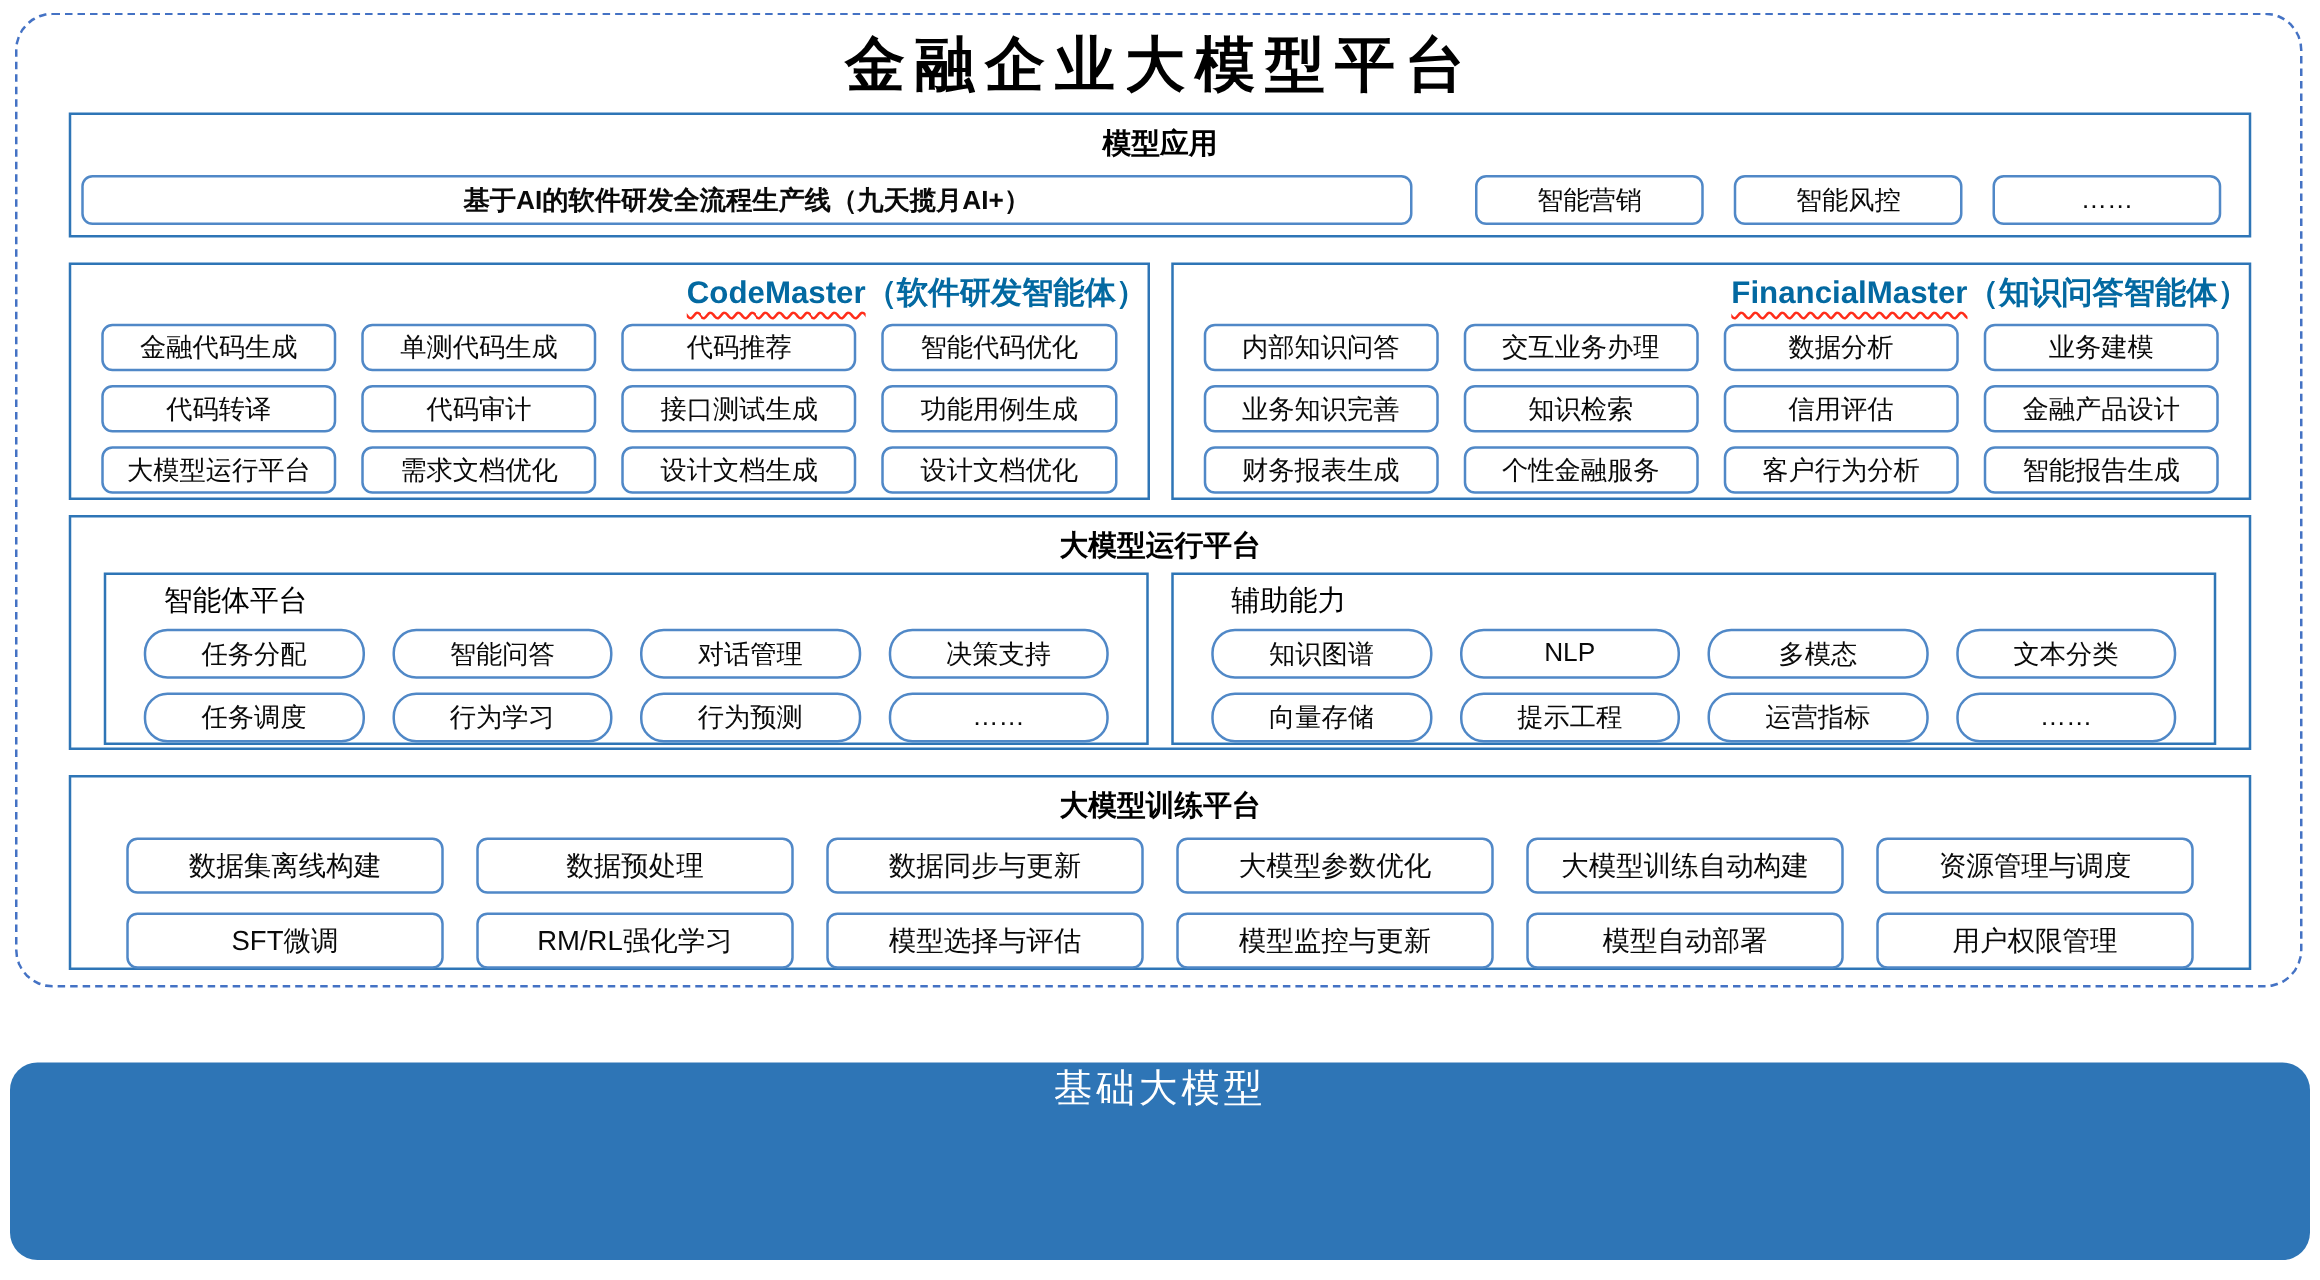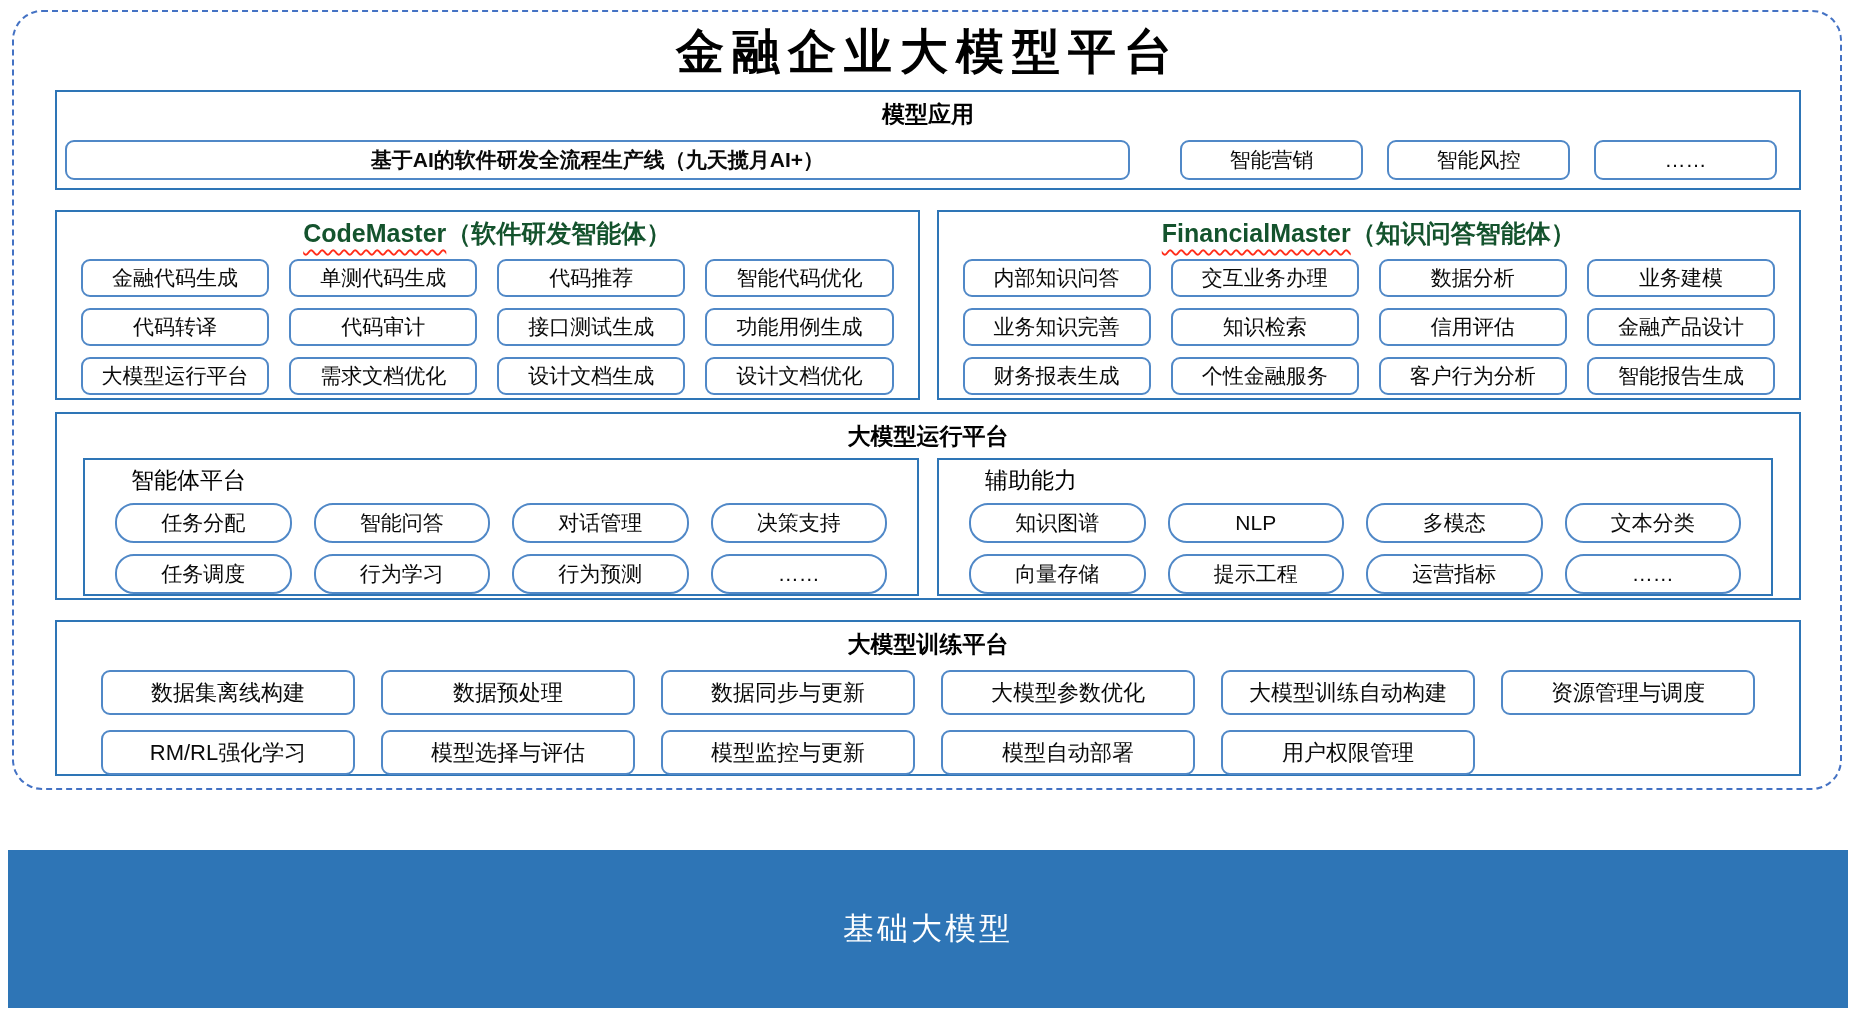--- a/index.html
+++ b/index.html
@@ -37,7 +37,7 @@
   
   .agents-row{position:absolute;left:55px;top:210px;width:1746px;height:190px;display:flex;gap:17px;}
   .agent-panel{flex:1;border:2px solid #2E75B6;box-sizing:border-box;background:#fff;}
-  .panel-title{text-align:center;font-size:25px;font-weight:bold;margin-top:5px;color:#14532d;}
+  .panel-title{text-align:right;font-size:25px;font-weight:bold;margin-top:5px;color:#0369a1;}
   .wavy{
     text-decoration-line:underline;text-decoration-style:wavy;
     text-decoration-color:#ff2d1a;text-decoration-thickness:2px;

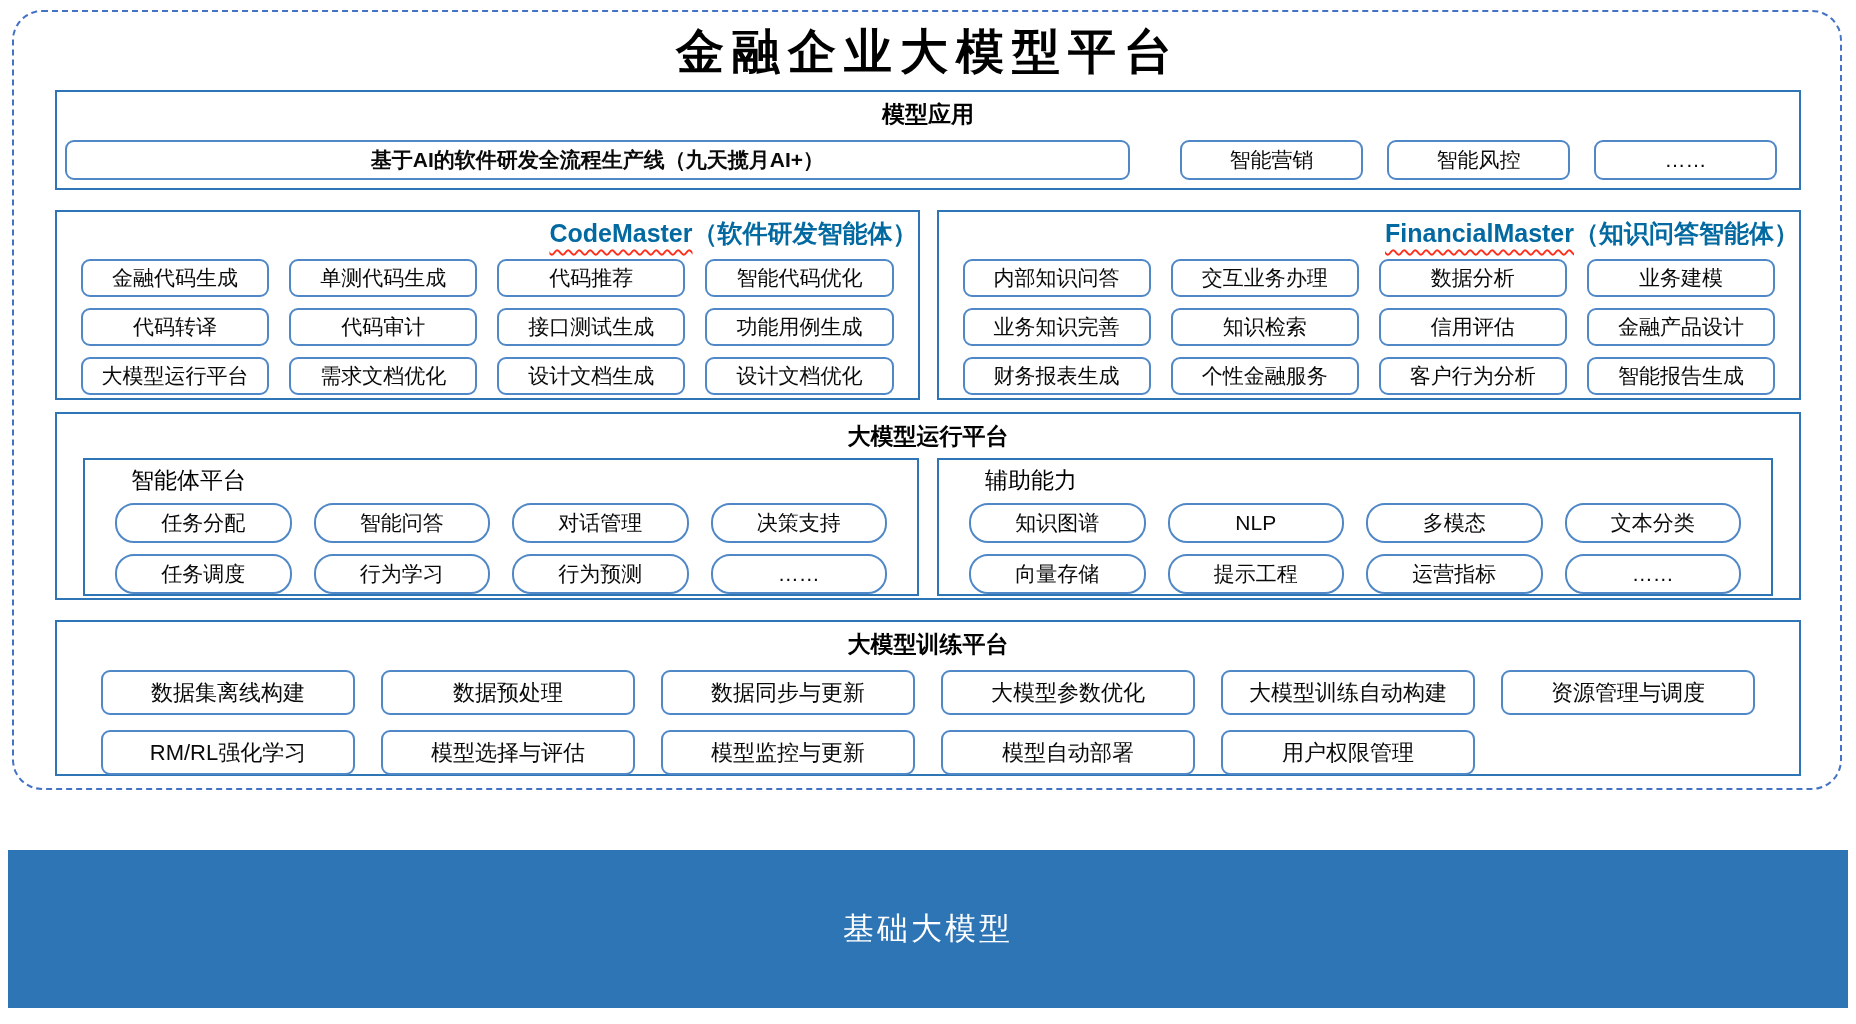--- a/index.html
+++ b/index.html
@@ -164,6 +164,7 @@
     <div class="box">大模型参数优化</div>
     <div class="box">大模型训练自动构建</div>
     <div class="box">资源管理与调度</div>
+    <div class="box">SFT微调</div>
     <div class="box">RM/RL强化学习</div>
     <div class="box">模型选择与评估</div>
     <div class="box">模型监控与更新</div>

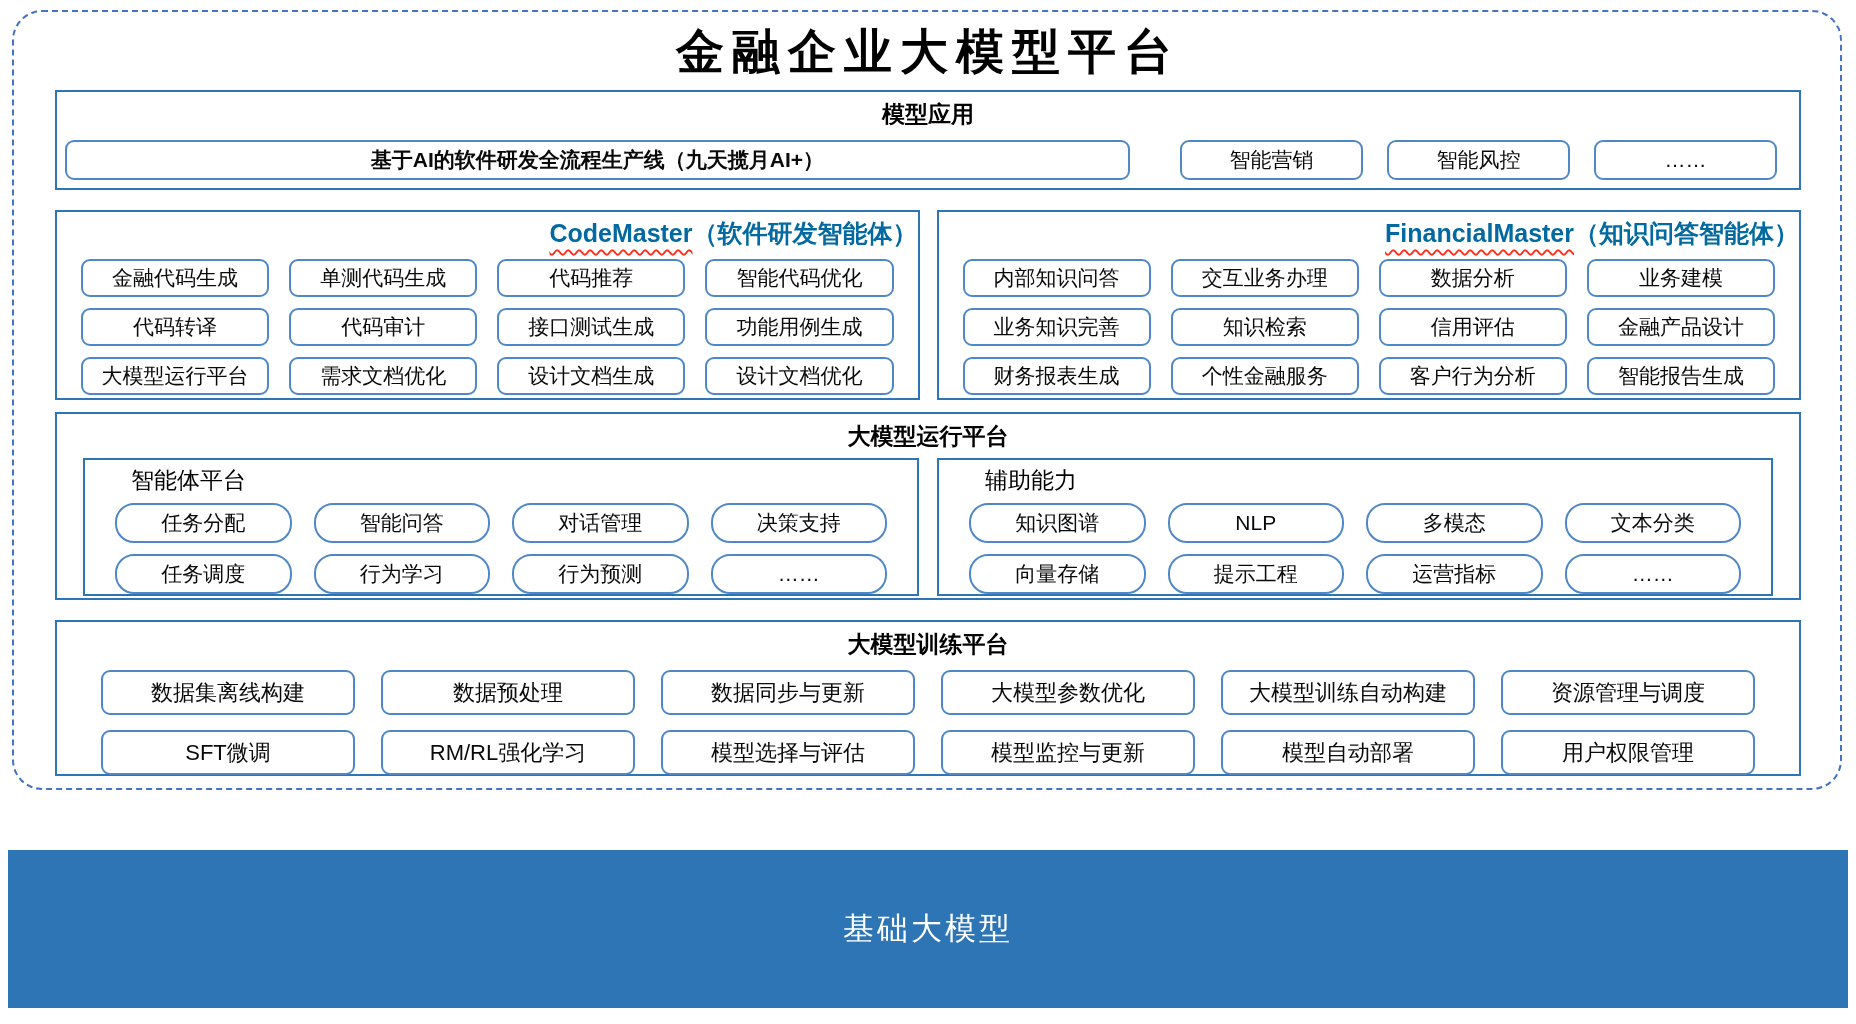--- a/index.html
+++ b/index.html
@@ -59,7 +59,7 @@
   
   .foundation-bar{
     position:absolute;left:8px;right:8px;top:850px;height:158px;
-    background:#2E75B6;display:flex;align-items:center;justify-content:center;
+    background:#2E75B6;display:flex;align-items:flex-start;justify-content:center;border-radius:22px;
   }
   .foundation-bar span{color:#ffffff;font-size:31px;letter-spacing:3px;}
 </style>

